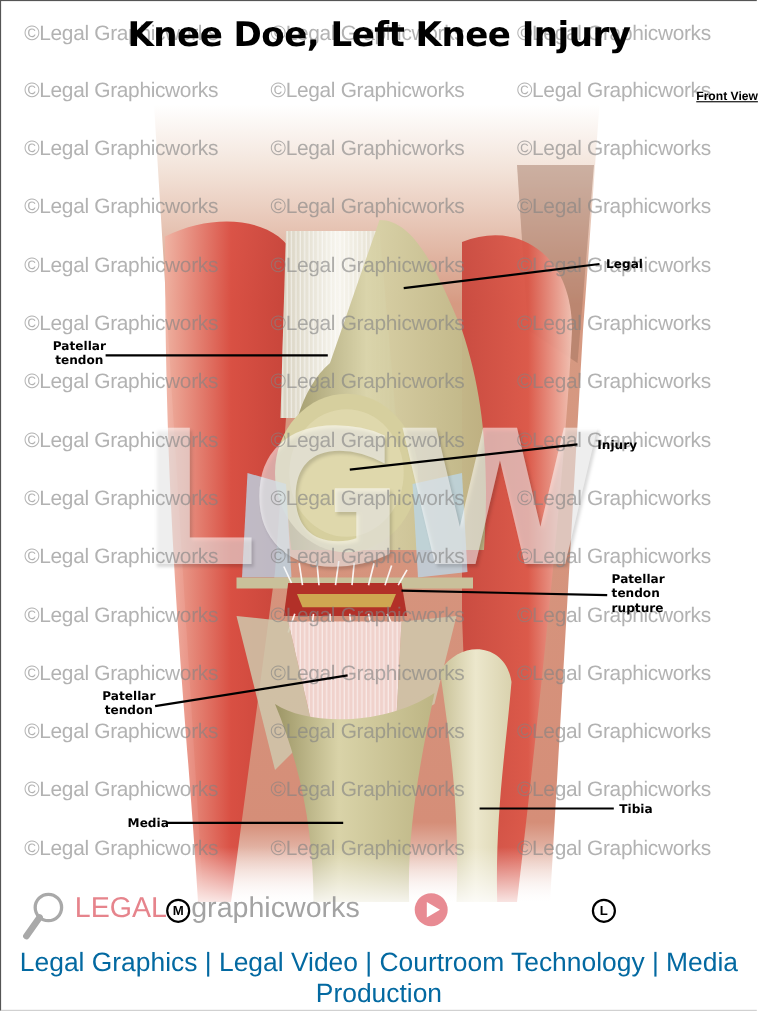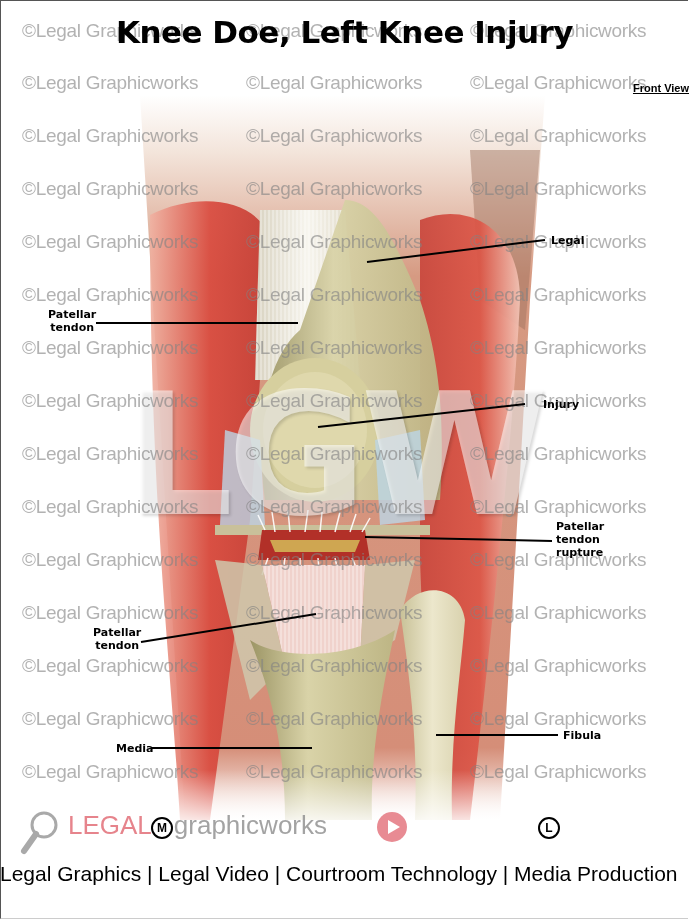--- a/index.html
+++ b/index.html
@@ -225,7 +225,7 @@
   <div>tendon</div>
 </div>
 <div class="label" style="left:116px;top:742px">Media</div>
-<div class="label" style="left:563px;top:729px">Fibula</div>
+<div class="label" style="left:563px;top:729px">Tibia</div>
 
 <div class="brand-row">
   <svg style="position:absolute;left:0;top:4px" width="40" height="46" viewBox="0 0 40 46">

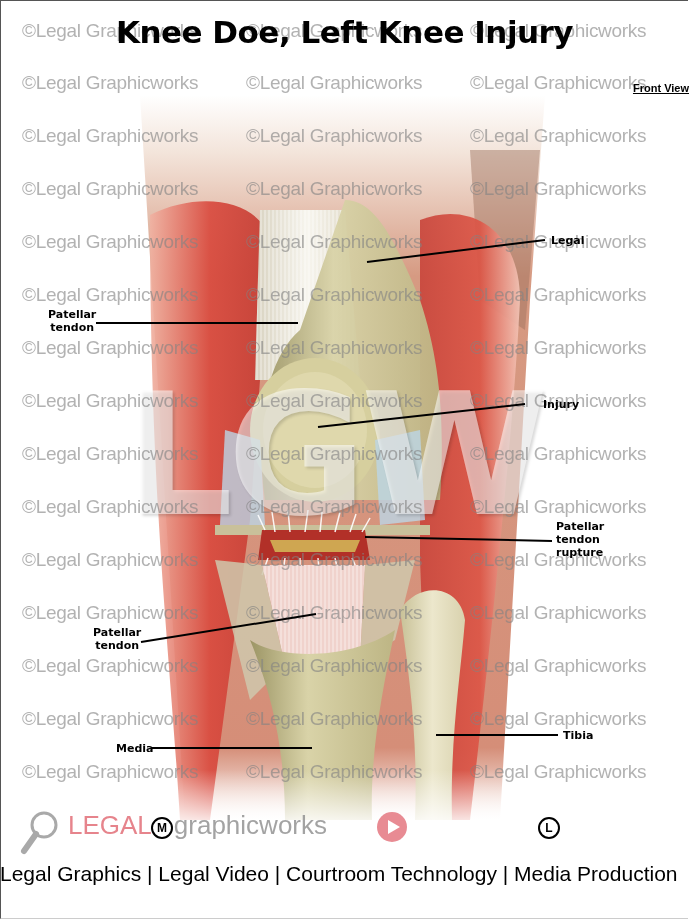--- a/index.html
+++ b/index.html
@@ -27,7 +27,7 @@
   .brand .gray { color:rgba(140,140,140,0.8); }
   .marker { position:absolute; width:18px; height:18px; border:2px solid #000; border-radius:50%; font-family:"Liberation Sans", sans-serif; font-weight:bold; font-size:12px; line-height:18px; text-align:center; color:#000; background:rgba(255,255,255,0.3); z-index:7; }
 
-  .tagline { position:absolute; left:0; right:0; top:862px; text-align:left; font-family:"Liberation Sans", sans-serif; font-size:21px; color:#000000; z-index:6; }
+  .tagline { position:absolute; left:0; right:0; top:862px; text-align:center; font-family:"Liberation Sans", sans-serif; font-size:24px; color:#0369a1; z-index:6; }
 </style>
 </head>
 <body>

